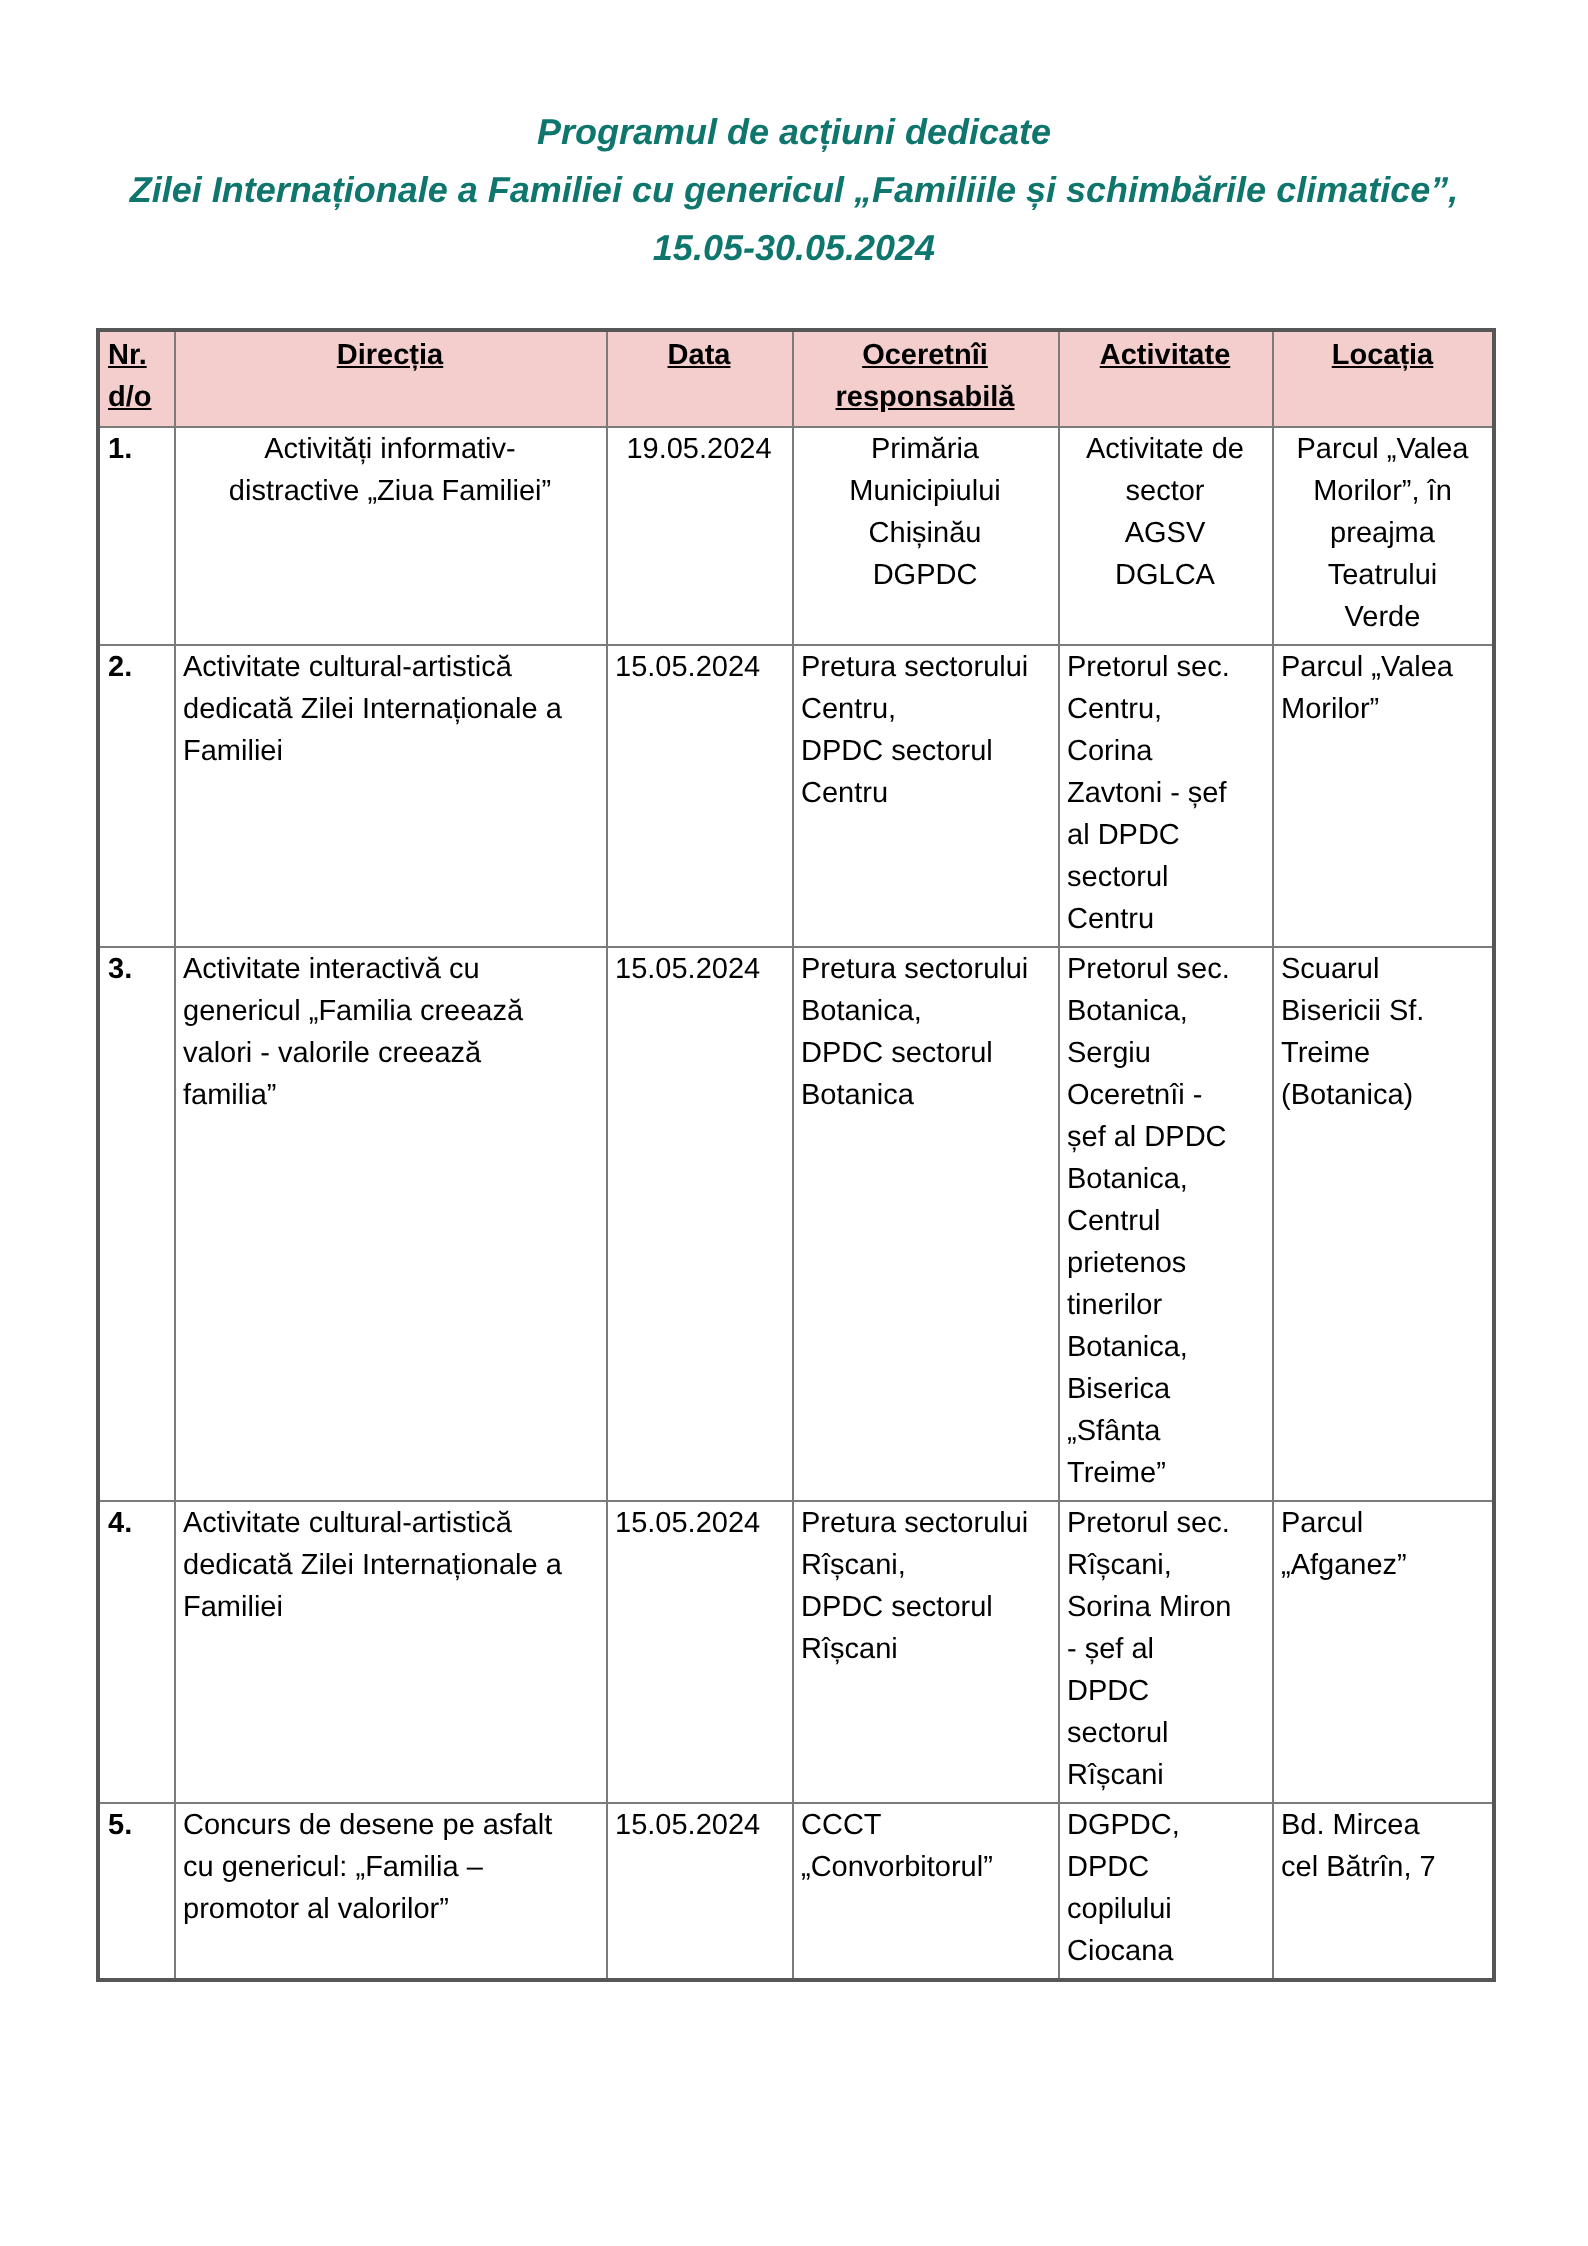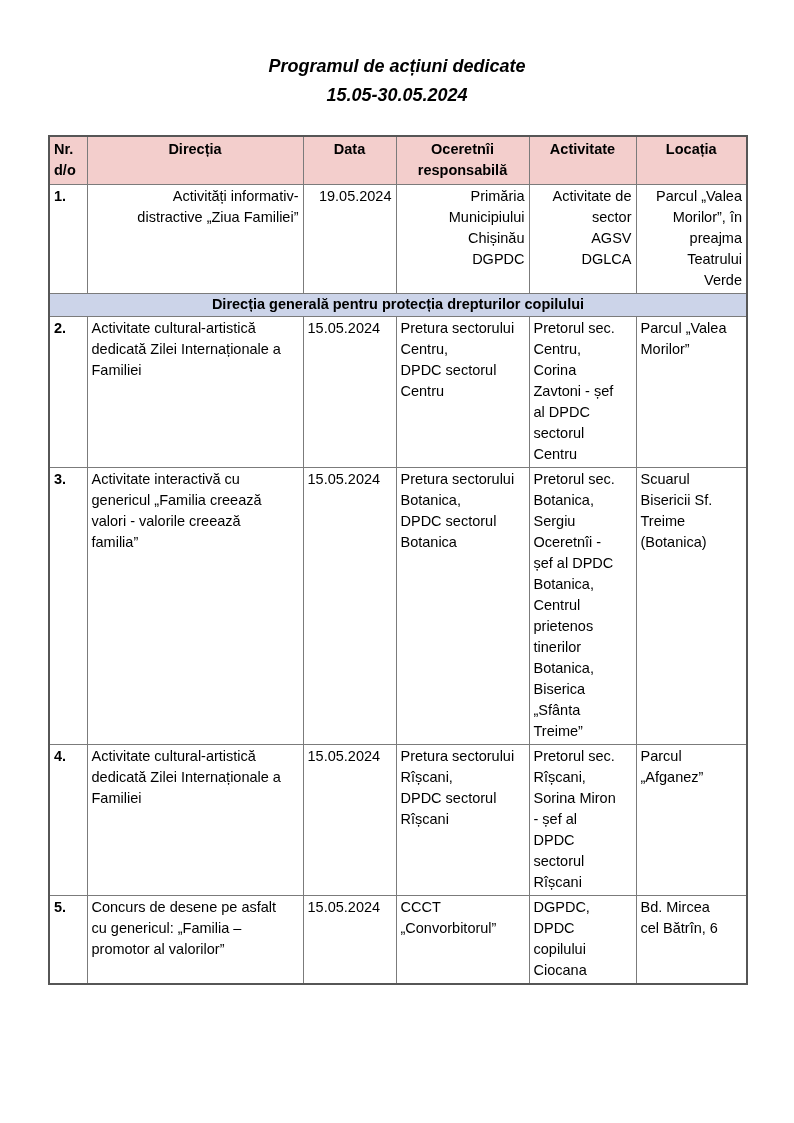--- a/index.html
+++ b/index.html
@@ -15,7 +15,7 @@
   .doc-title {
     margin-top: 52px;
     text-align: center;
-    color: #000000;
+    color: #0f766e;
     font-weight: bold;
     font-style: italic;
     font-size: 18px;

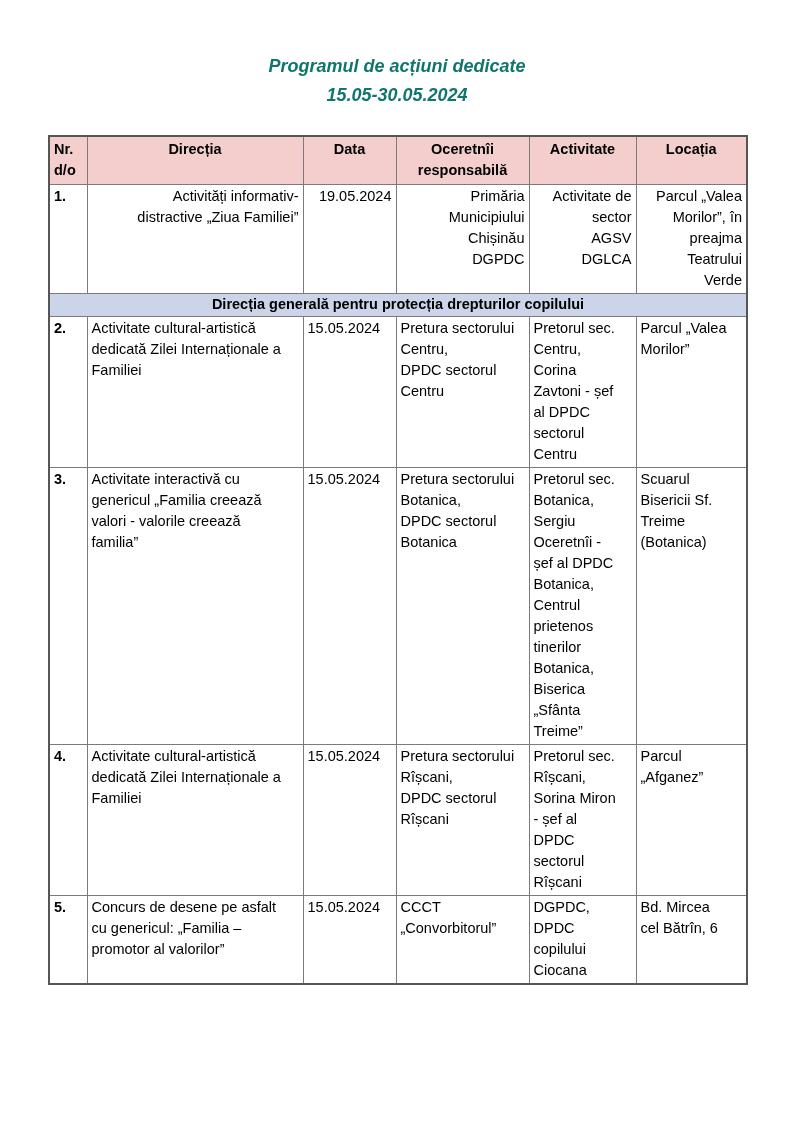--- a/index.html
+++ b/index.html
@@ -67,6 +67,7 @@
 
 <div class="doc-title">
   <div class="title-line">Programul de acțiuni dedicate</div>
+  <div class="title-line">Zilei Internaționale a Familiei cu genericul „Familiile și schimbările climatice”,</div>
   <div class="title-line">15.05-30.05.2024</div>
 </div>
 

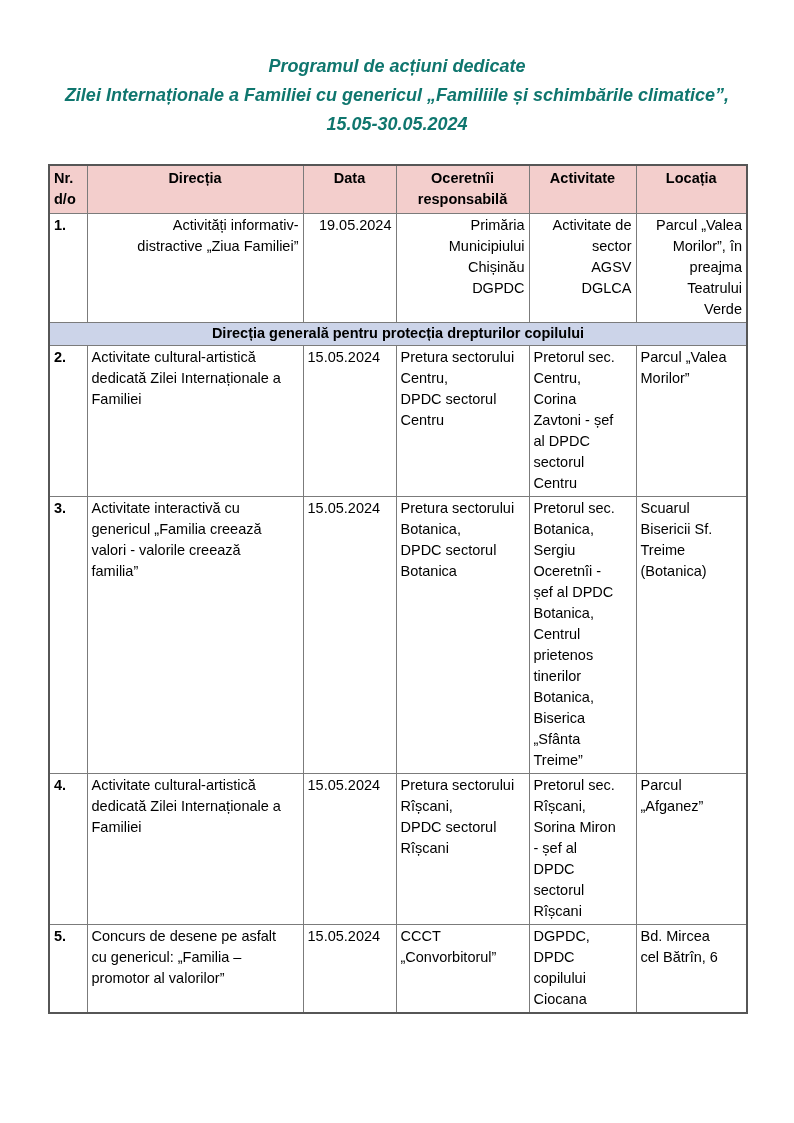--- a/index.html
+++ b/index.html
@@ -46,6 +46,7 @@
     text-align: center;
     padding-top: 2px;
     padding-bottom: 3px;
+    text-decoration: underline;
   }
   .program-table thead th.nr-col { text-align: left; }
   .program-table td.nr-cell {

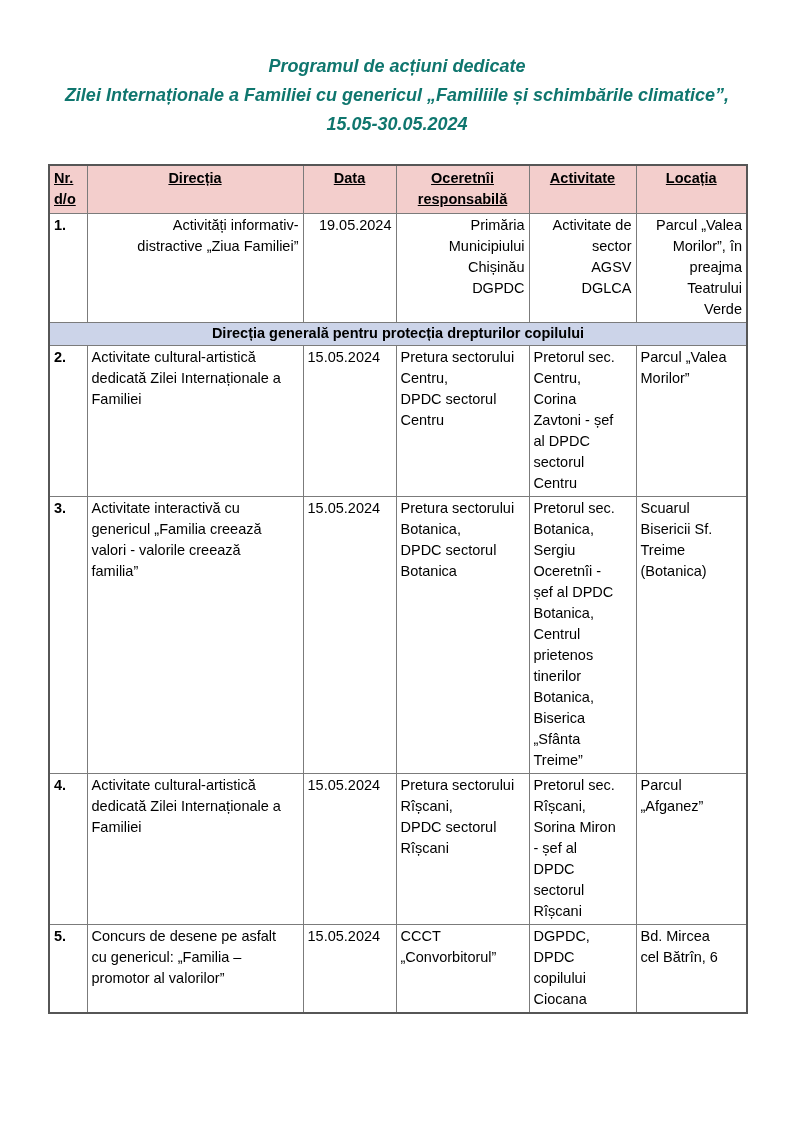--- a/index.html
+++ b/index.html
@@ -53,7 +53,7 @@
     font-weight: bold;
     text-align: left;
   }
-  .program-table tr.row-center td { text-align: right; }
+  .program-table tr.row-center td { text-align: center; }
   .program-table tr.row-center td.nr-cell { text-align: left; }
   .program-table tr.section-row td {
     background: #ccd4e9;

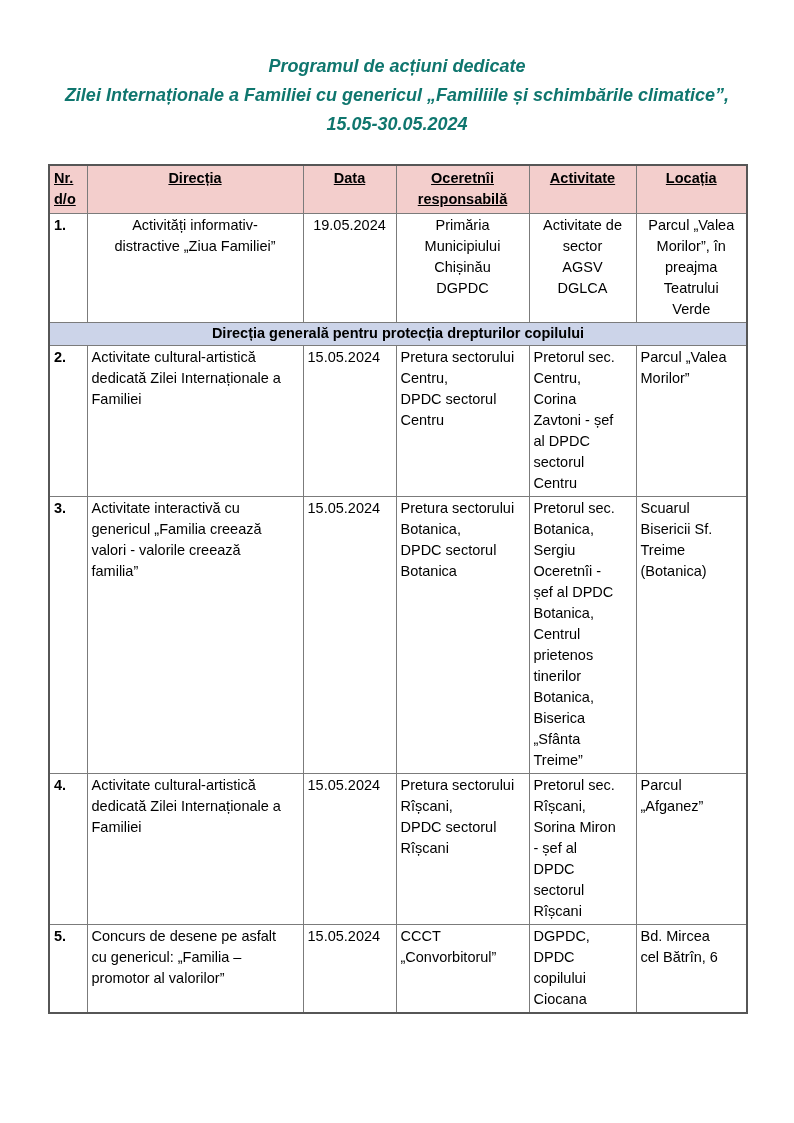--- a/index.html
+++ b/index.html
@@ -113,9 +113,6 @@
 Teatrului
 Verde</td>
     </tr>
-    <tr class="section-row">
-      <td colspan="6">Direcția generală pentru protecția drepturilor copilului</td>
-    </tr>
     <tr>
       <td class="nr-cell">2.</td>
       <td>Activitate cultural-artistică

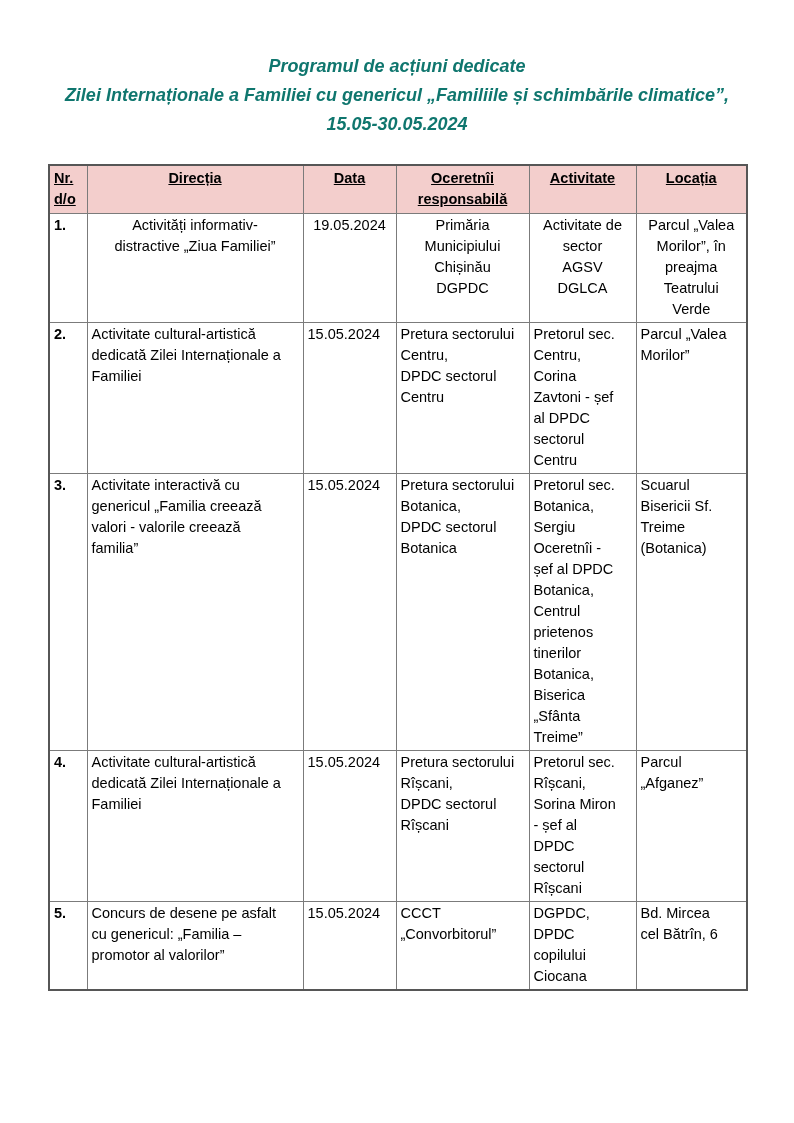--- a/index.html
+++ b/index.html
@@ -195,7 +195,7 @@
 copilului
 Ciocana</td>
       <td>Bd. Mircea
-cel Bătrîn, 6</td>
+cel Bătrîn, 7</td>
     </tr>
   </tbody>
 </table>

